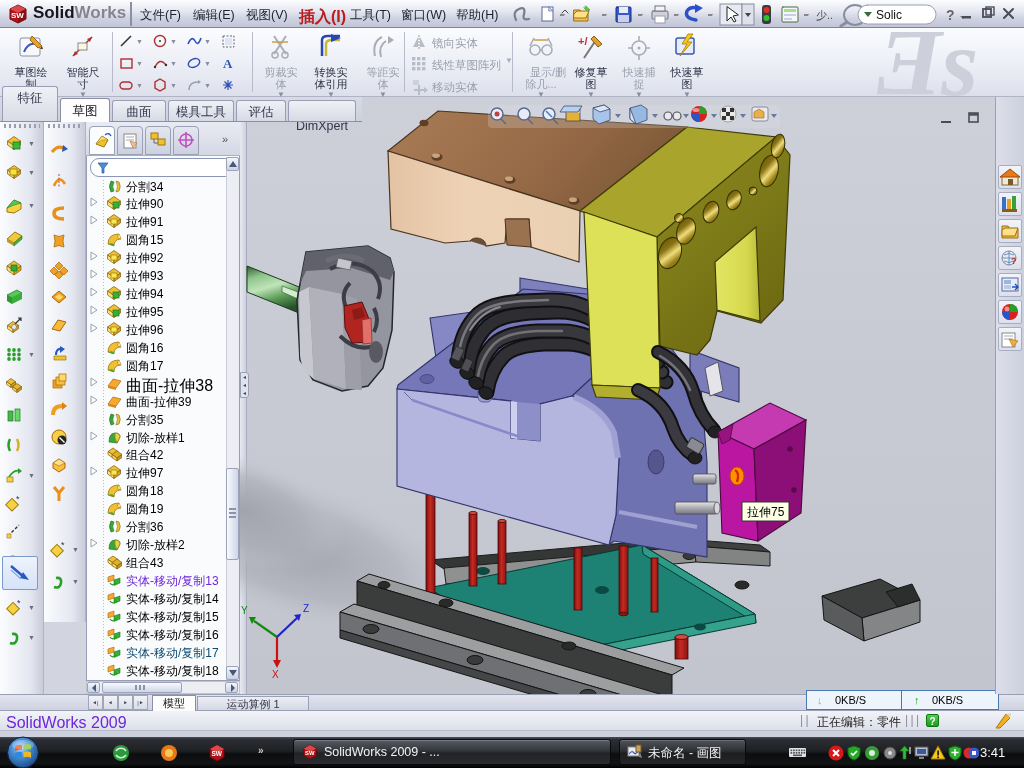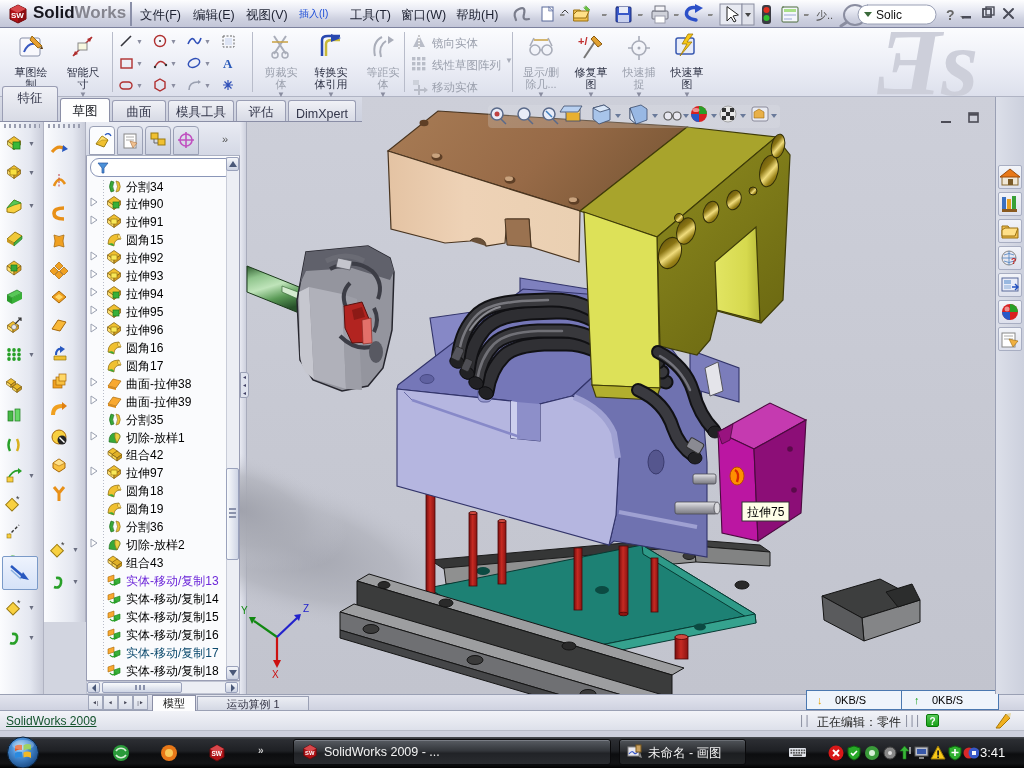--- a/index.html
+++ b/index.html
@@ -21,7 +21,7 @@
 <span class="abs" style="left:140px;top:7px;font-size:12.5px;color:#1c2030;">文件(F)</span>
 <span class="abs" style="left:193px;top:7px;font-size:12.5px;color:#1c2030;">编辑(E)</span>
 <span class="abs" style="left:246px;top:7px;font-size:12.5px;color:#1c2030;">视图(V)</span>
-<span class="abs" style="left:299px;top:7px;font-size:10px;color:#1d4ed8;">插入(I)</span>
+<span class="abs" style="left:299px;top:7px;font-size:16px;color:#b91c1c;font-weight:bold;">插入(I)</span>
 <span class="abs" style="left:350px;top:7px;font-size:12.5px;color:#1c2030;">工具(T)</span>
 <span class="abs" style="left:401px;top:7px;font-size:12.5px;color:#1c2030;">窗口(W)</span>
 <span class="abs" style="left:456px;top:7px;font-size:12.5px;color:#1c2030;">帮助(H)</span>

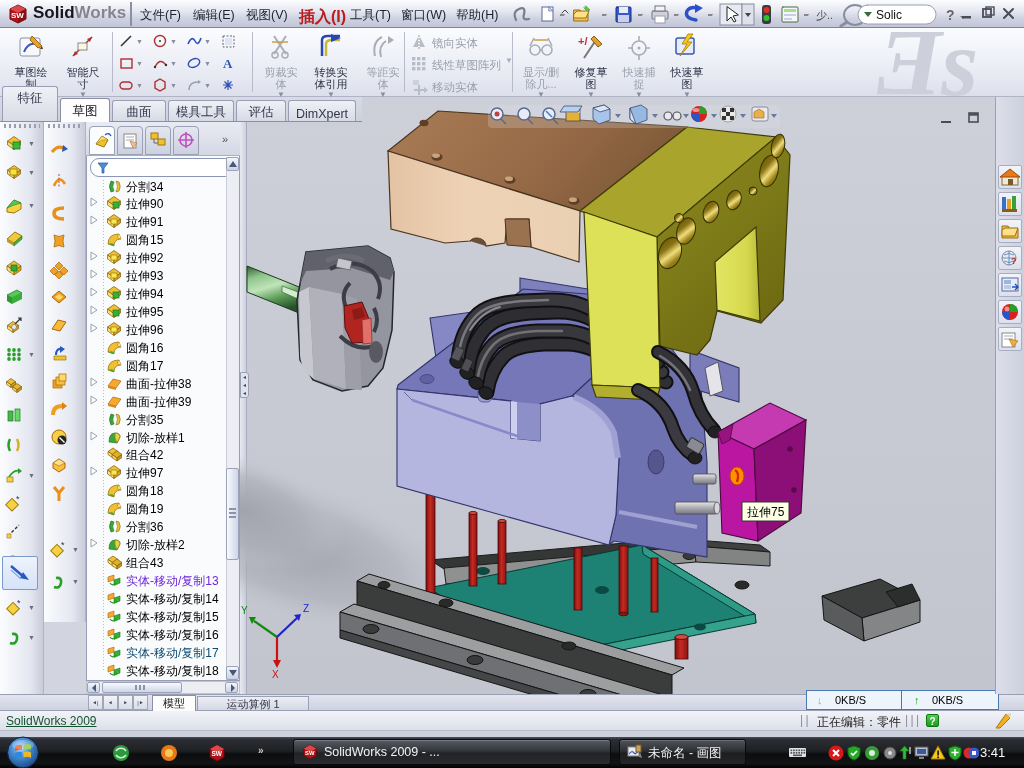--- a/index.html
+++ b/index.html
@@ -221,7 +221,7 @@
       <path d="M8,8 h14" stroke="#c8a040" stroke-width="1.5"></path>
     </svg>
 <div style="font-size:11px;color:#9ba0ad;">
-      <div style="line-height:12px;">显示/删</div>
+      <div style="line-height:12px;text-align:right;">显示/删</div>
       <div style="line-height:12px;">除几...</div>
     </div>
 <div style="font-size:8px;color:#8a8da0;">▼</div></div>

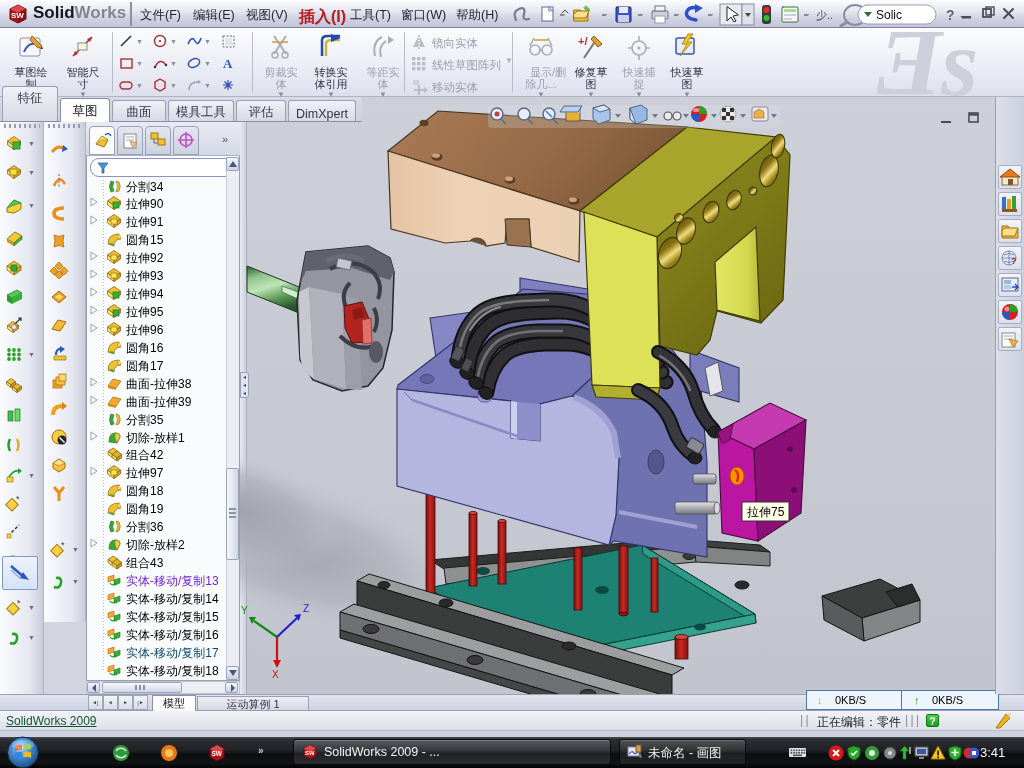--- a/index.html
+++ b/index.html
@@ -263,7 +263,7 @@
 <div class="abs" style="left:112px;top:100px;width:54px;height:22px;background:linear-gradient(180deg,#f0f1f6,#d6d9e4);border:1px solid #9a9eb4;border-bottom:none;border-radius:3px 3px 0 0;text-align:center;font-size:12.5px;color:#33364a;padding-top:3px;">曲面</div>
 <div class="abs" style="left:168px;top:100px;width:66px;height:22px;background:linear-gradient(180deg,#f0f1f6,#d6d9e4);border:1px solid #9a9eb4;border-bottom:none;border-radius:3px 3px 0 0;text-align:center;font-size:12.5px;color:#33364a;padding-top:3px;">模具工具</div>
 <div class="abs" style="left:236px;top:100px;width:50px;height:22px;background:linear-gradient(180deg,#f0f1f6,#d6d9e4);border:1px solid #9a9eb4;border-bottom:none;border-radius:3px 3px 0 0;text-align:center;font-size:12.5px;color:#33364a;padding-top:3px;">评估</div>
-<div class="abs" style="left:288px;top:100px;width:68px;height:22px;background:linear-gradient(180deg,#f0f1f6,#d6d9e4);border:1px solid #9a9eb4;border-bottom:none;border-radius:3px 3px 0 0;text-align:center;font-size:12.5px;color:#33364a;padding-top:6px;">DimXpert</div>
+<div class="abs" style="left:288px;top:100px;width:68px;height:22px;background:linear-gradient(180deg,#f0f1f6,#d6d9e4);border:1px solid #9a9eb4;border-bottom:none;border-radius:3px 3px 0 0;text-align:center;font-size:12.5px;color:#33364a;padding-top:18px;">DimXpert</div>
 <div class="abs" style="left:0;top:121px;width:362px;height:1px;background:#8a8ea6;z-index:2;"></div>
 <div class="abs" style="left:0;top:122px;width:44px;height:572px;background:linear-gradient(90deg,#fbfcfe 0%,#e4e7f0 70%,#c9ccd9 100%);border-right:1px solid #b0b3c2;"></div>
 <div class="abs" style="left:44px;top:122px;width:42px;height:500px;background:linear-gradient(90deg,#fbfcfe 0%,#e4e7f0 70%,#c9ccd9 100%);border-right:1px solid #b0b3c2;"></div>

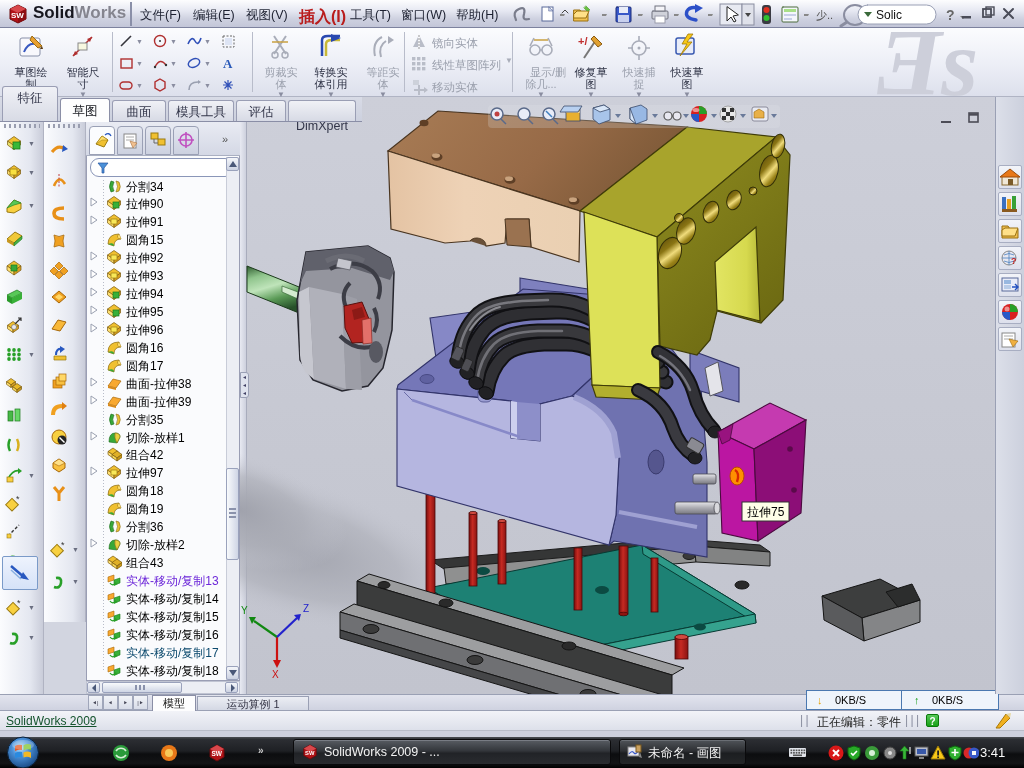--- a/index.html
+++ b/index.html
@@ -597,7 +597,7 @@
     <polygon points="2,11 7,4 15,6 10,13" fill="#f8a830" stroke="#a86808" stroke-width="0.7"></polygon>
     <polygon points="2,11 10,13 10,15 2,13" fill="#d88818"></polygon>
   </svg>
-<span class="abs" style="left:126px;top:375.7px;font-size:12px;color:#000;">曲面-拉伸38</span>
+<span class="abs" style="left:126px;top:375.7px;font-size:16px;color:#000;">曲面-拉伸38</span>
 <svg class="abs" style="left:90px;top:394.7px;" width="9" height="11" viewBox="0 0 9 11">
     <polygon points="1,1 7,5 1,9" fill="#fff" stroke="#9aa0b0" stroke-width="1"></polygon>
   </svg>

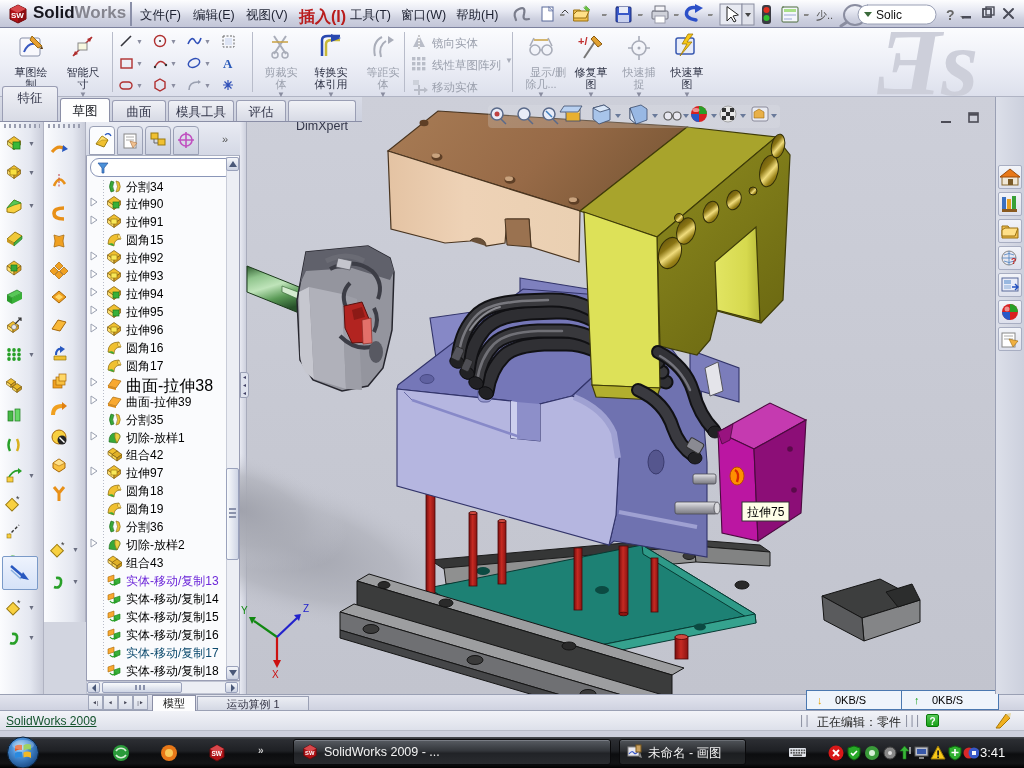--- a/index.html
+++ b/index.html
@@ -764,7 +764,7 @@
     <span style="position:absolute;left:30px;top:3px;">0KB/S</span>
   </div>
 <div class="abs" style="left:0;top:711px;width:1024px;height:20px;background:linear-gradient(180deg,#f2f3f8,#dde0ea);border-bottom:1px solid #b8bcc8;"></div>
-<span class="abs" style="left:6px;top:714px;font-size:12px;color:#14532d;text-decoration:underline;">SolidWorks 2009</span>
+<span class="abs" style="left:6px;top:714px;font-size:16px;color:#6d28d9;">SolidWorks 2009</span>
 <span class="abs" style="left:800px;top:713px;font-size:12px;color:#8a8ea0;">| |</span>
 <span class="abs" style="left:817px;top:714px;font-size:12px;color:#222;">正在编辑：零件</span>
 <span class="abs" style="left:905px;top:713px;font-size:12px;color:#8a8ea0;">| | |</span>

